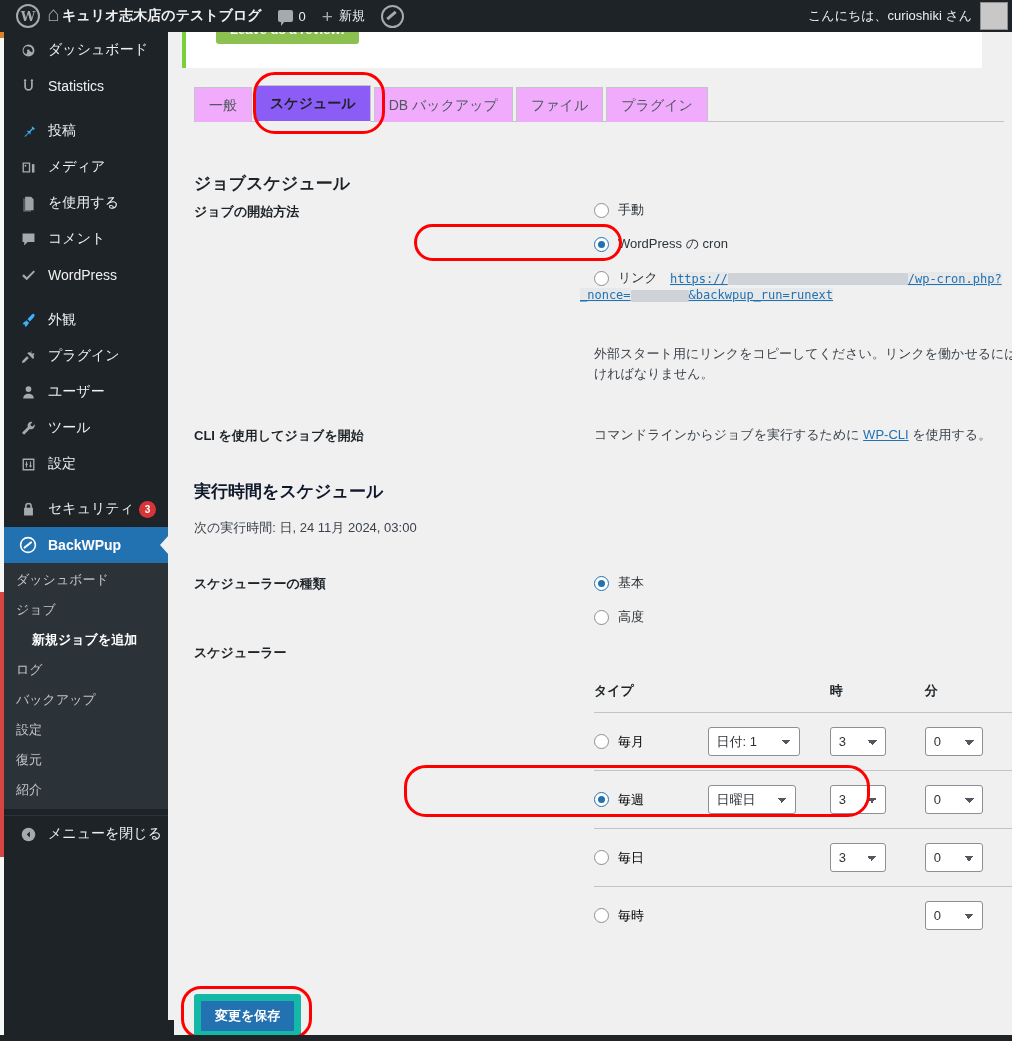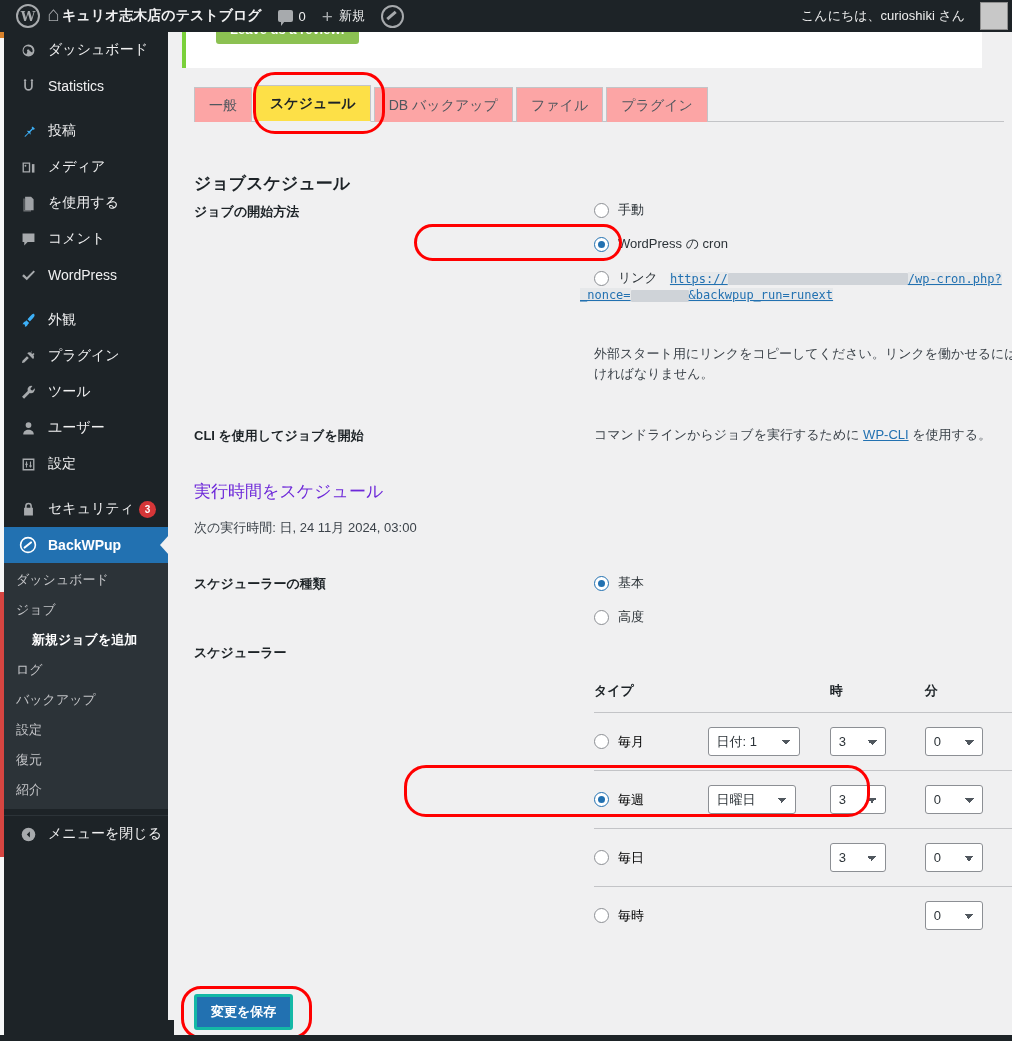--- a/index.html
+++ b/index.html
@@ -52,7 +52,7 @@
     font-size: 13px;
     white-space: nowrap;
   }
-  .ab-greeting { padding-right: 15px; text-align: center; }
+  .ab-greeting { padding-right: 8px; text-align: center; }
   .ab-avatar {
     width: 26px;
     height: 26px;

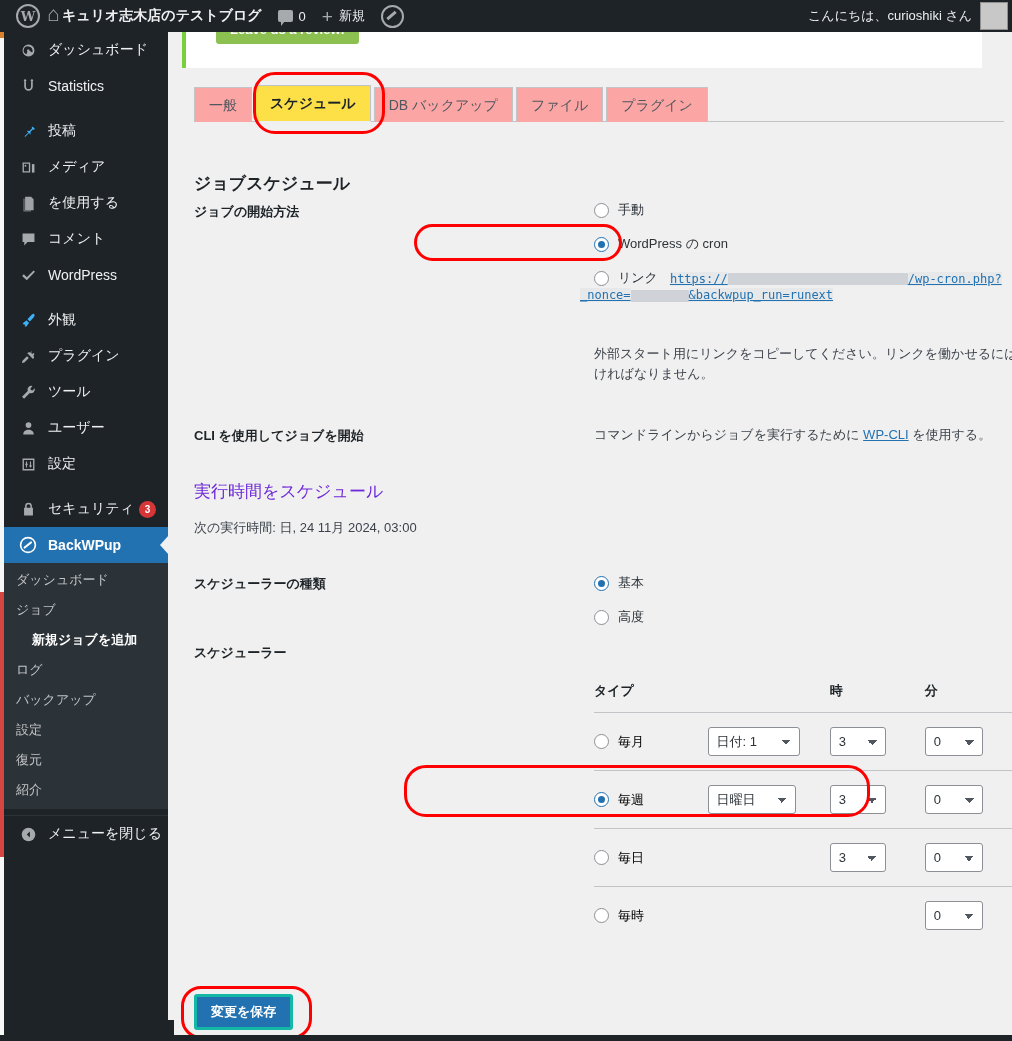--- a/index.html
+++ b/index.html
@@ -280,7 +280,7 @@
     box-sizing: border-box;
   }
   .tab {
-    background: #fca5a5;
+    background: #f0abfc;
     border: 1px solid #c3c4c7;
     border-bottom: none;
     padding: 8px 14px;

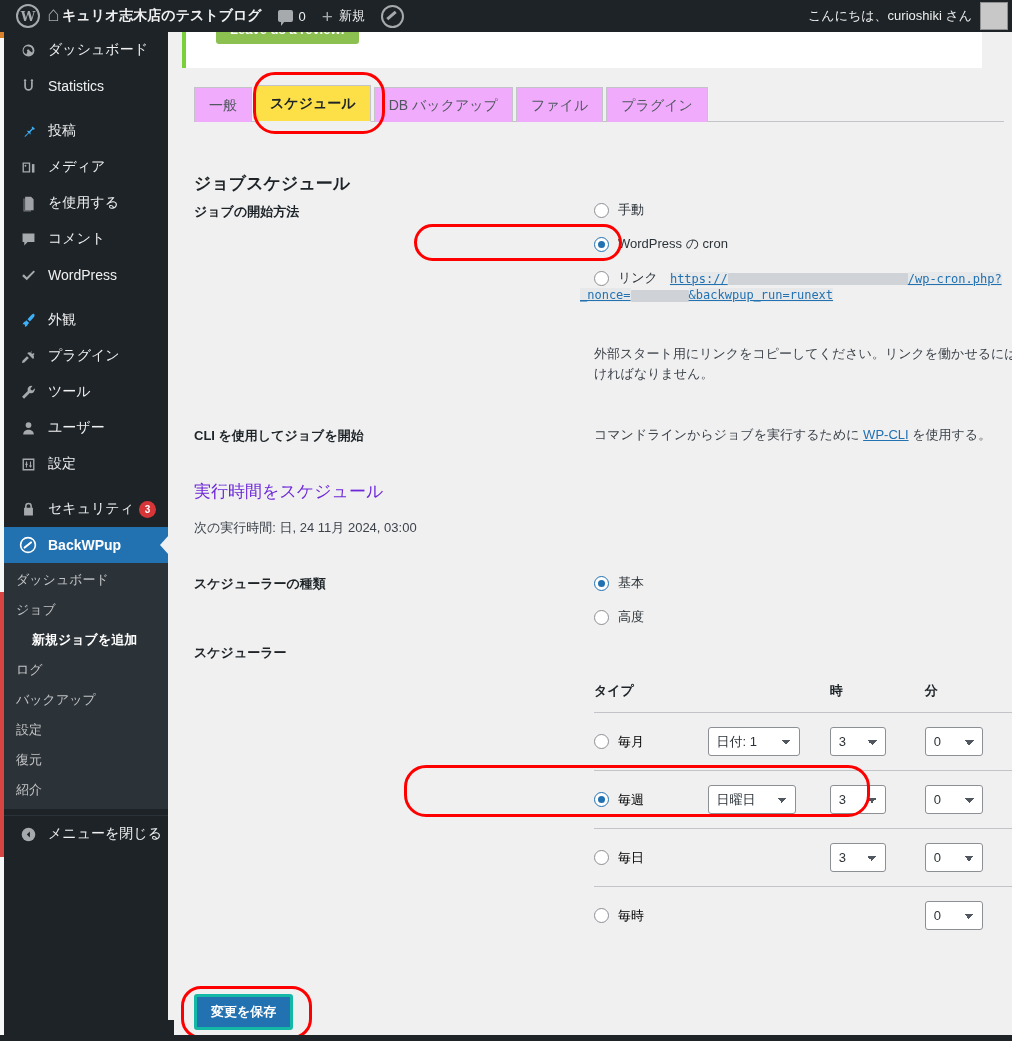--- a/index.html
+++ b/index.html
@@ -293,7 +293,7 @@
     white-space: nowrap;
   }
   .tab.active {
-    background: #fde047;
+    background: #8b5cf6;
     color: #1d2327;
     font-weight: 700;
     border-bottom: 1px solid #f0f0f1;

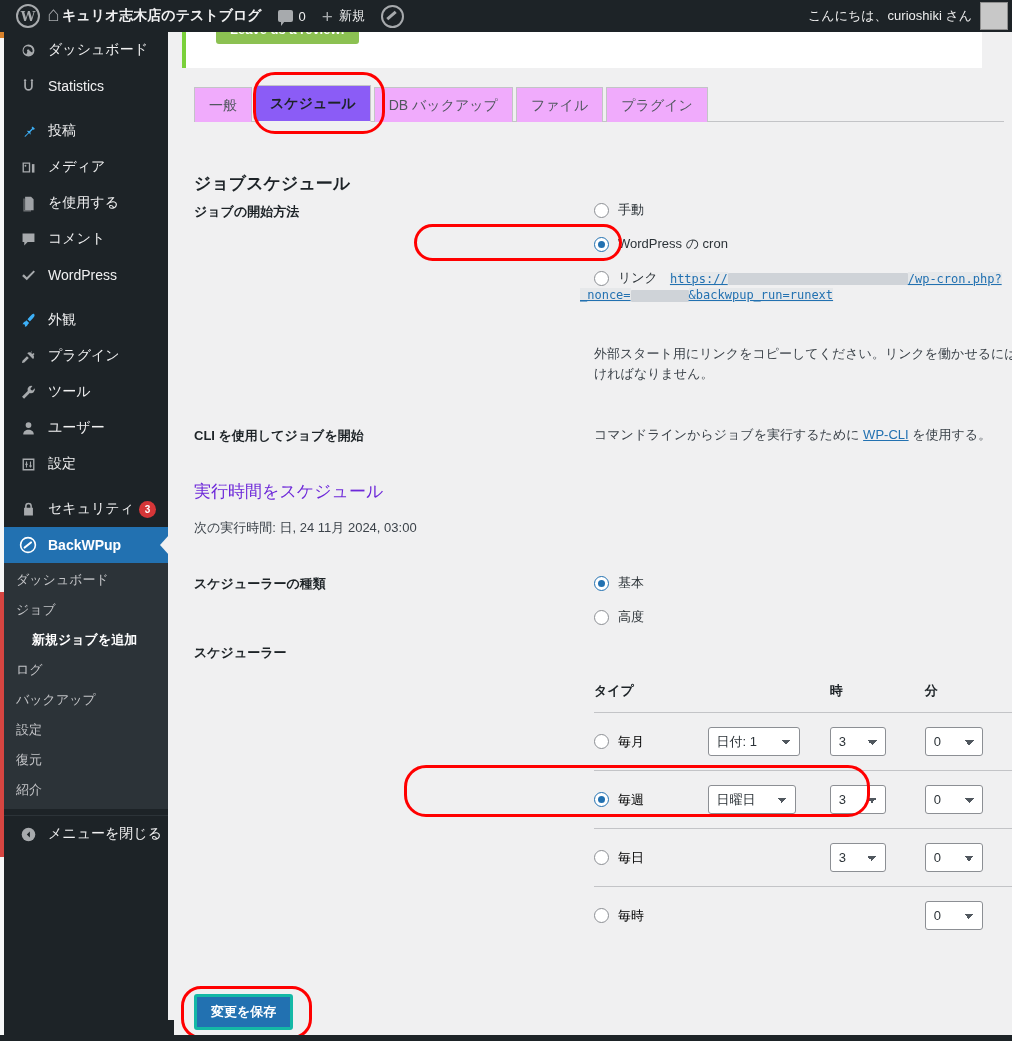--- a/index.html
+++ b/index.html
@@ -636,20 +636,20 @@
     <div class="menu-item">
       <span class="mi-icon">
         <svg width="17" height="17" viewBox="0 0 20 20" fill="currentColor">
-            <path d="M14.6 2.3a4.6 4.6 0 00-5.5 5.9L2.4 14.9l2.4 2.4 6.7-6.7a4.6 4.6 0 005.9-5.5l-2.6 2.6-2-.5-.5-2 2.3-2.9z"></path>
-          </svg>
-      </span>
-      <span>ツール</span>
-    </div>
-
-    <div class="menu-item">
-      <span class="mi-icon">
-        <svg width="17" height="17" viewBox="0 0 20 20" fill="currentColor">
             <circle cx="10" cy="6" r="3.4"></circle>
             <path d="M3.8 17c0-3.4 2.8-5.4 6.2-5.4s6.2 2 6.2 5.4H3.8z"></path>
           </svg>
       </span>
       <span>ユーザー</span>
+    </div>
+
+    <div class="menu-item">
+      <span class="mi-icon">
+        <svg width="17" height="17" viewBox="0 0 20 20" fill="currentColor">
+            <path d="M14.6 2.3a4.6 4.6 0 00-5.5 5.9L2.4 14.9l2.4 2.4 6.7-6.7a4.6 4.6 0 005.9-5.5l-2.6 2.6-2-.5-.5-2 2.3-2.9z"></path>
+          </svg>
+      </span>
+      <span>ツール</span>
     </div>
 
     <div class="menu-item">

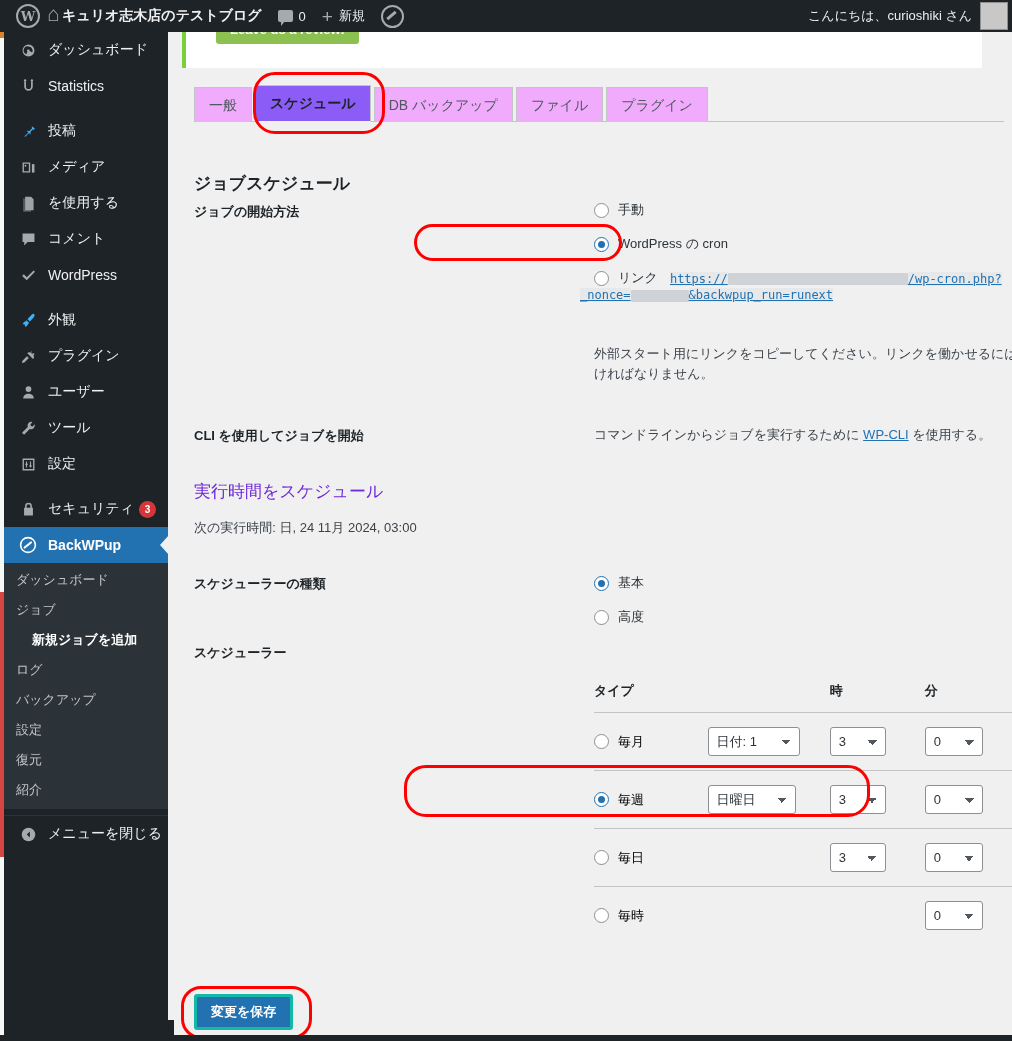--- a/index.html
+++ b/index.html
@@ -314,8 +314,8 @@
     left: 20px;
     top: 448px;
     font-size: 17px;
-    font-weight: 400;
-    color: #6d28d9;
+    font-weight: 700;
+    color: #0f172a;
     margin: 0;
   }
   .next-run {

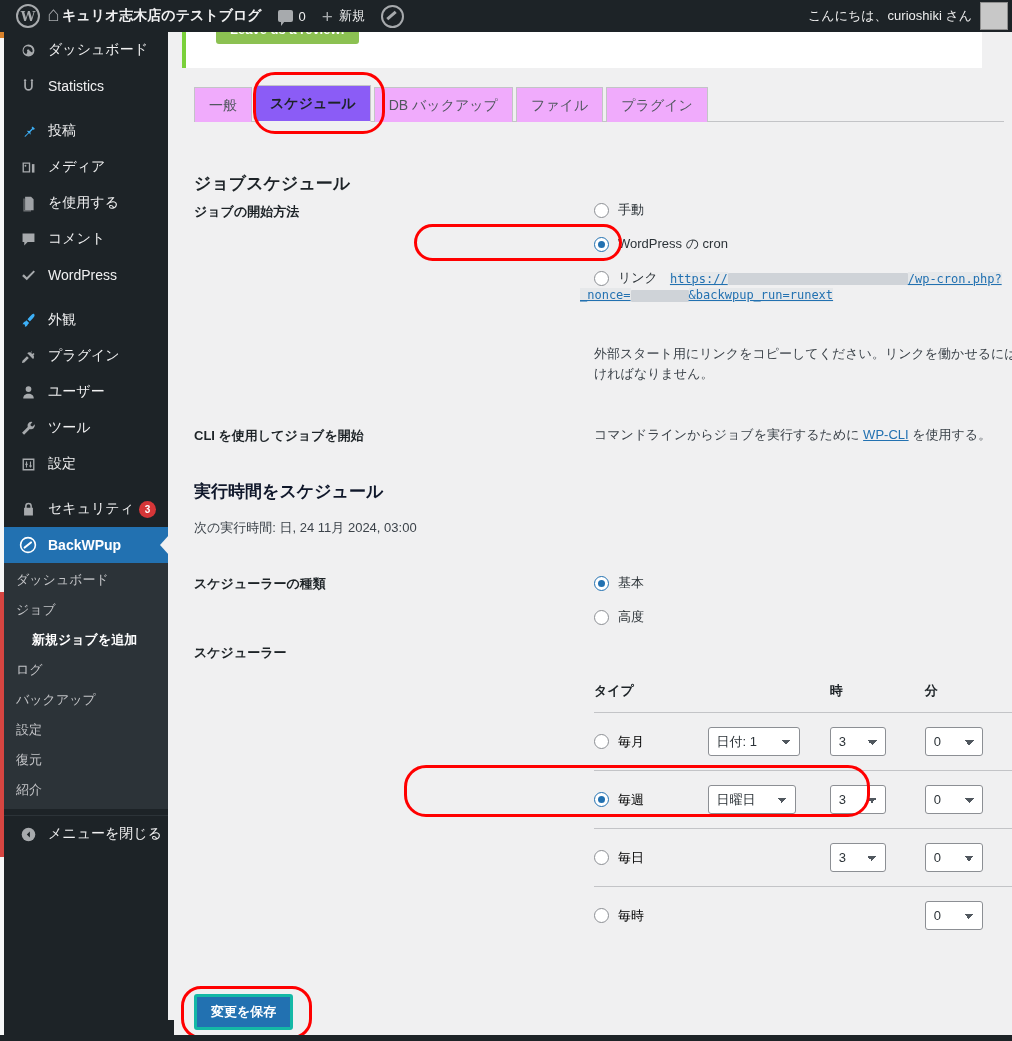--- a/index.html
+++ b/index.html
@@ -466,7 +466,7 @@
   }
   .btn-primary {
     background: #2271b1;
-    border: 3px solid #14b8a6;
+    border: 7px solid #14b8a6;
     color: #ffffff;
     font-size: 13px;
     font-weight: 700;

